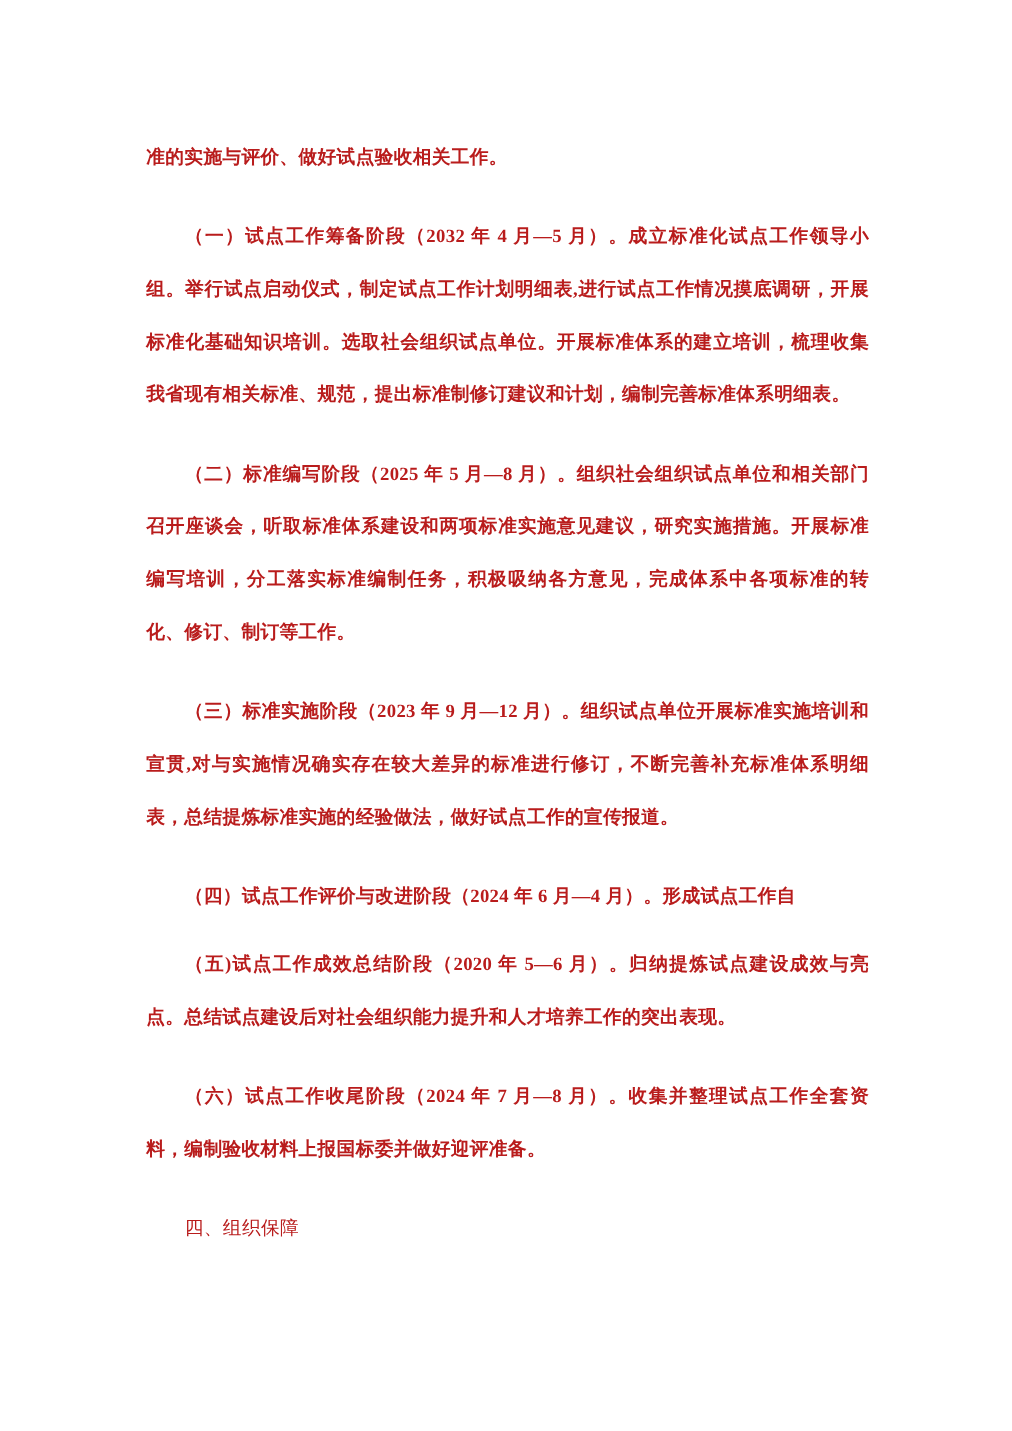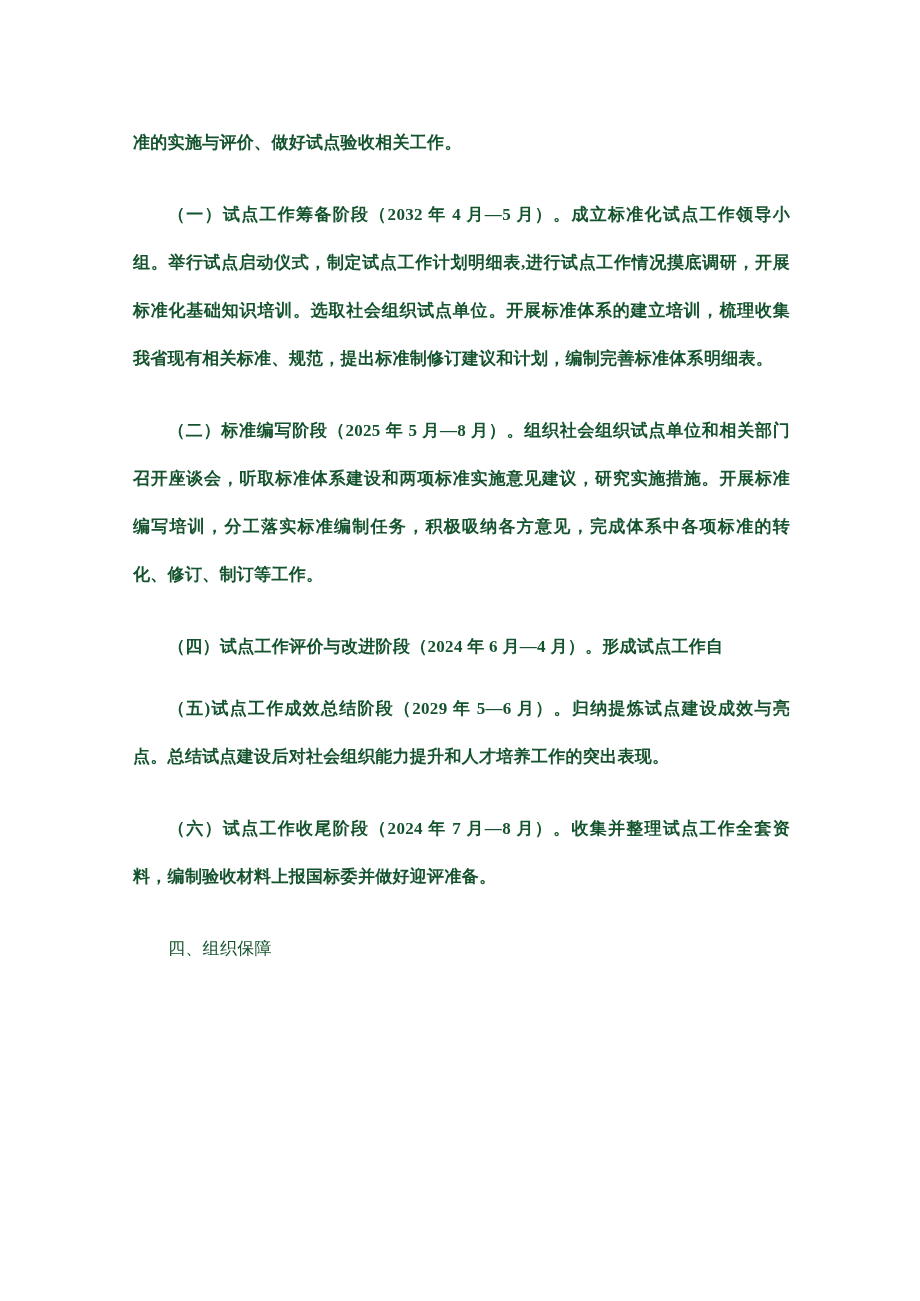--- a/index.html
+++ b/index.html
@@ -22,7 +22,7 @@
     font-family: "Liberation Serif", "DejaVu Serif", serif;
     font-size: 17px;
     font-weight: 700;
-    color: #14532d;
+    color: #b91c1c;
     text-align: justify;
     letter-spacing: 0.3px;
   }

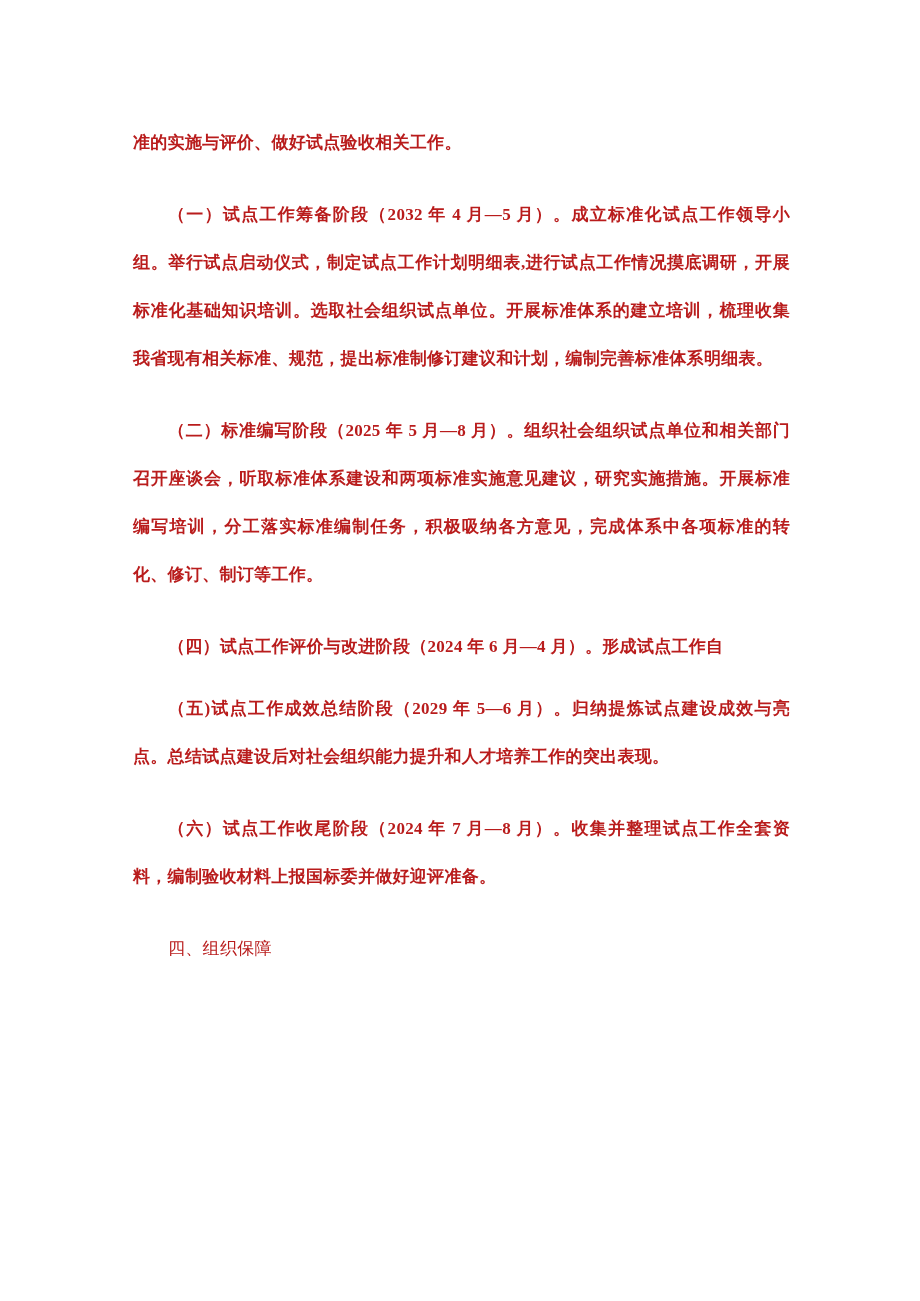--- a/index.html
+++ b/index.html
@@ -43,6 +43,7 @@
       <div class="para loose">准的实施与评价、做好试点验收相关工作。</div>
       <div class="para loose indent">（一）试点工作筹备阶段（2032 年 4 月—5 月）。成立标准化试点工作领导小组。举行试点启动仪式，制定试点工作计划明细表,进行试点工作情况摸底调研，开展标准化基础知识培训。选取社会组织试点单位。开展标准体系的建立培训，梳理收集我省现有相关标准、规范，提出标准制修订建议和计划，编制完善标准体系明细表。</div>
       <div class="para loose indent">（二）标准编写阶段（2025 年 5 月—8 月）。组织社会组织试点单位和相关部门召开座谈会，听取标准体系建设和两项标准实施意见建议，研究实施措施。开展标准编写培训，分工落实标准编制任务，积极吸纳各方意见，完成体系中各项标准的转化、修订、制订等工作。</div>
+      <div class="para loose indent">（三）标准实施阶段（2023 年 9 月—12 月）。组织试点单位开展标准实施培训和宣贯,对与实施情况确实存在较大差异的标准进行修订，不断完善补充标准体系明细表，总结提炼标准实施的经验做法，做好试点工作的宣传报道。</div>
       <div class="para loose indent gap-small">（四）试点工作评价与改进阶段（2024 年 6 月—4 月）。形成试点工作自</div>
       <div class="para loose indent">（五)试点工作成效总结阶段（2029 年 5—6 月）。归纳提炼试点建设成效与亮点。总结试点建设后对社会组织能力提升和人才培养工作的突出表现。</div>
       <div class="para loose indent">（六）试点工作收尾阶段（2024 年 7 月—8 月）。收集并整理试点工作全套资料，编制验收材料上报国标委并做好迎评准备。</div>

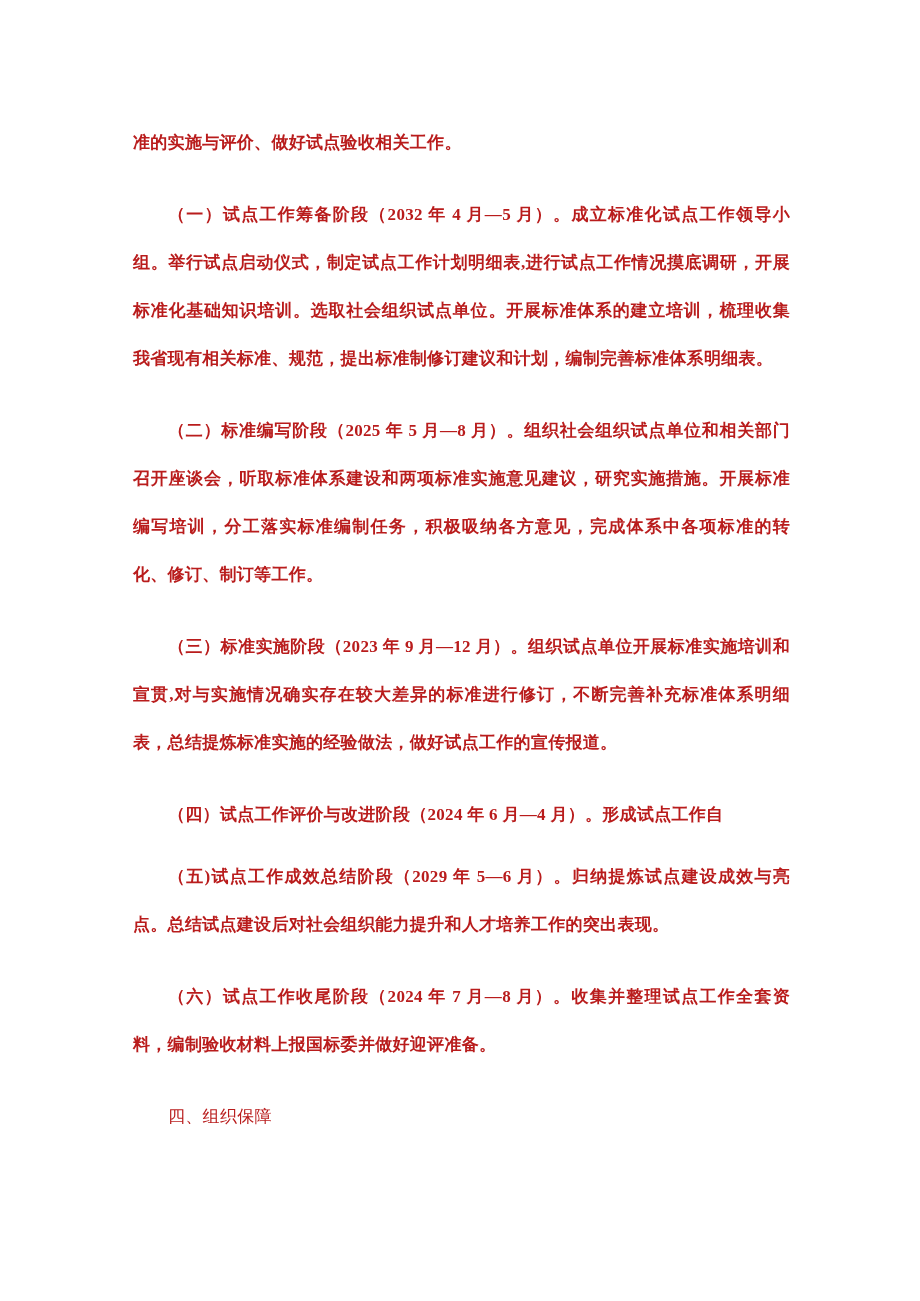--- a/index.html
+++ b/index.html
@@ -45,7 +45,7 @@
       <div class="para loose indent">（二）标准编写阶段（2025 年 5 月—8 月）。组织社会组织试点单位和相关部门召开座谈会，听取标准体系建设和两项标准实施意见建议，研究实施措施。开展标准编写培训，分工落实标准编制任务，积极吸纳各方意见，完成体系中各项标准的转化、修订、制订等工作。</div>
       <div class="para loose indent">（三）标准实施阶段（2023 年 9 月—12 月）。组织试点单位开展标准实施培训和宣贯,对与实施情况确实存在较大差异的标准进行修订，不断完善补充标准体系明细表，总结提炼标准实施的经验做法，做好试点工作的宣传报道。</div>
       <div class="para loose indent gap-small">（四）试点工作评价与改进阶段（2024 年 6 月—4 月）。形成试点工作自</div>
-      <div class="para loose indent">（五)试点工作成效总结阶段（2029 年 5—6 月）。归纳提炼试点建设成效与亮点。总结试点建设后对社会组织能力提升和人才培养工作的突出表现。</div>
+      <div class="para loose indent">（五)试点工作成效总结阶段（2020 年 5—6 月）。归纳提炼试点建设成效与亮点。总结试点建设后对社会组织能力提升和人才培养工作的突出表现。</div>
       <div class="para loose indent">（六）试点工作收尾阶段（2024 年 7 月—8 月）。收集并整理试点工作全套资料，编制验收材料上报国标委并做好迎评准备。</div>
       <div class="para loose indent heading">四、组织保障</div>
     </div>

